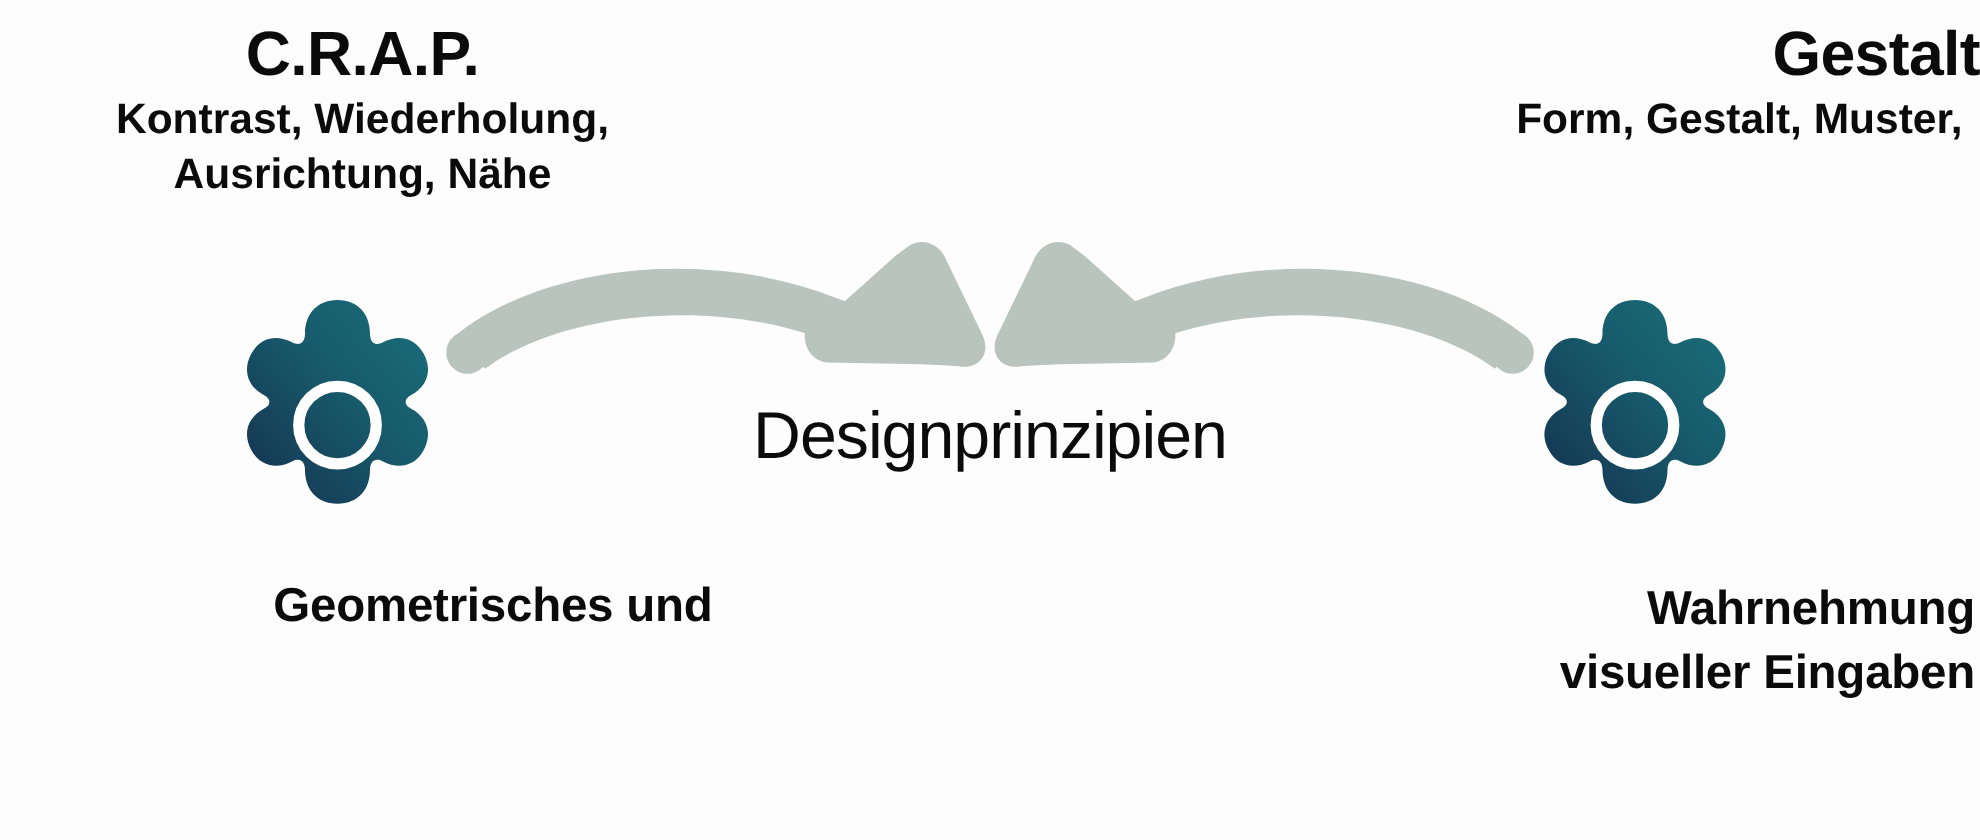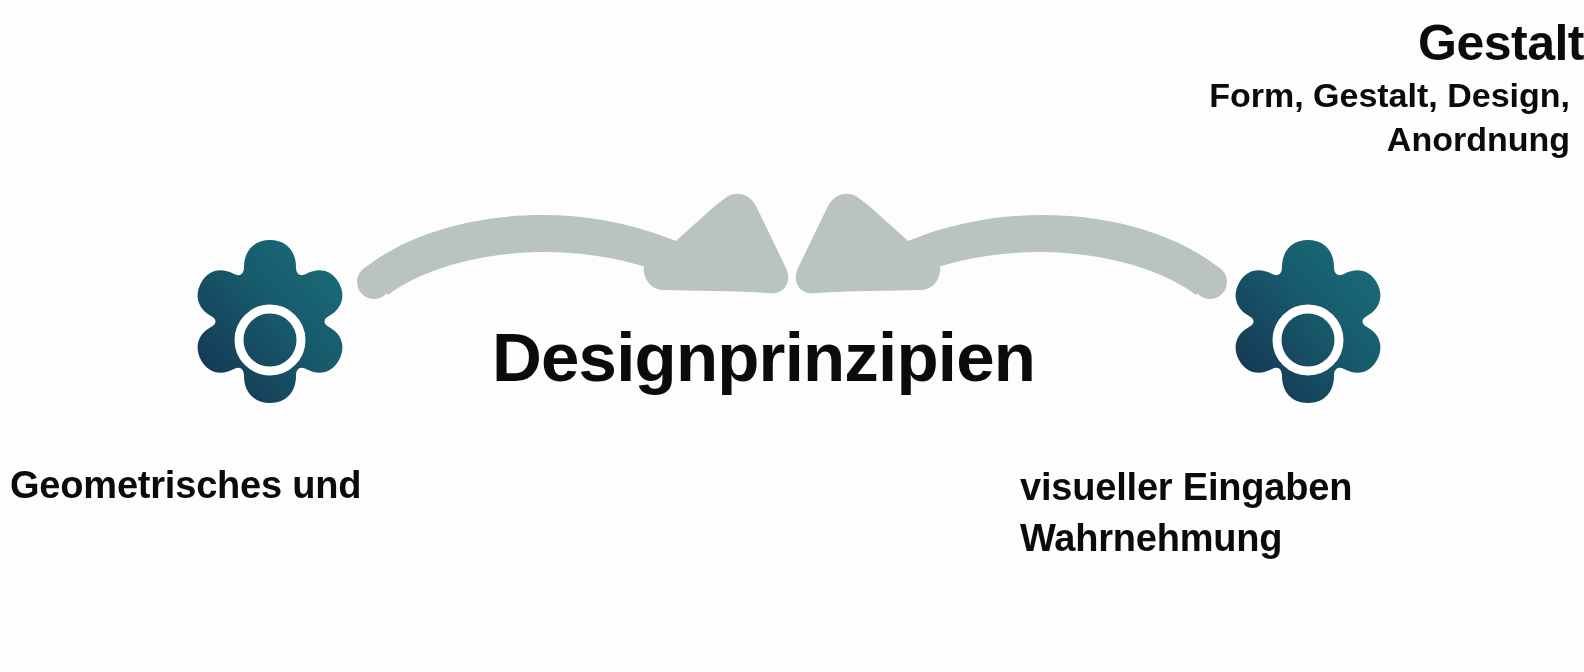--- a/index.html
+++ b/index.html
@@ -151,6 +151,13 @@
     </g>
   </svg>
 
+  <div class="col col-left">
+    <div class="col-title">C.R.A.P.</div>
+    <div class="col-sub">
+      <span class="ln">Kontrast, Wiederholung,</span>
+      <span class="ln">Ausrichtung, Nähe</span>
+    </div>
+  </div>
 
   <div class="col col-right">
     <div class="col-title">Gestalt</div>

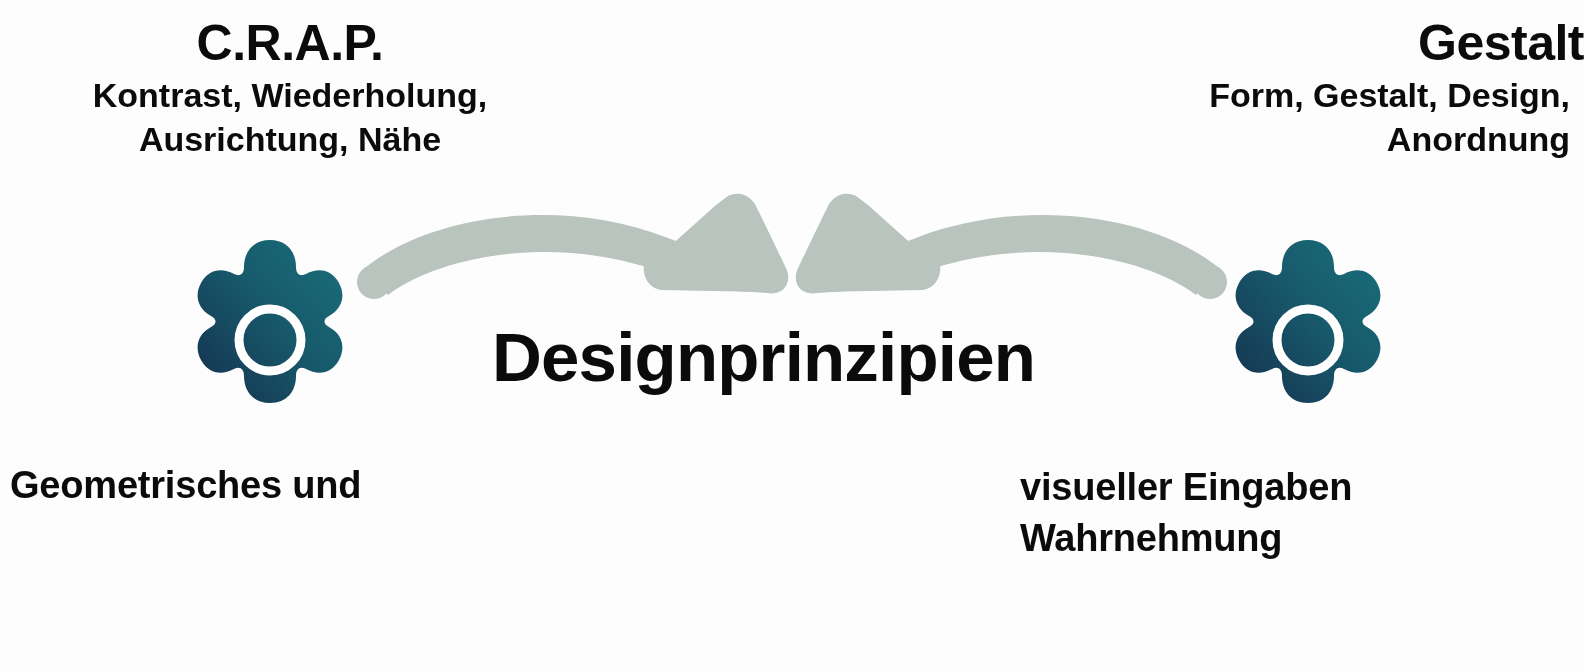--- a/index.html
+++ b/index.html
@@ -162,7 +162,7 @@
   <div class="col col-right">
     <div class="col-title">Gestalt</div>
     <div class="col-sub">
-      <span class="ln">Form, Gestalt, Design,</span>
+      <span class="ln">Form, Gestalt, Muster,</span>
       <span class="ln">Anordnung</span>
     </div>
   </div>

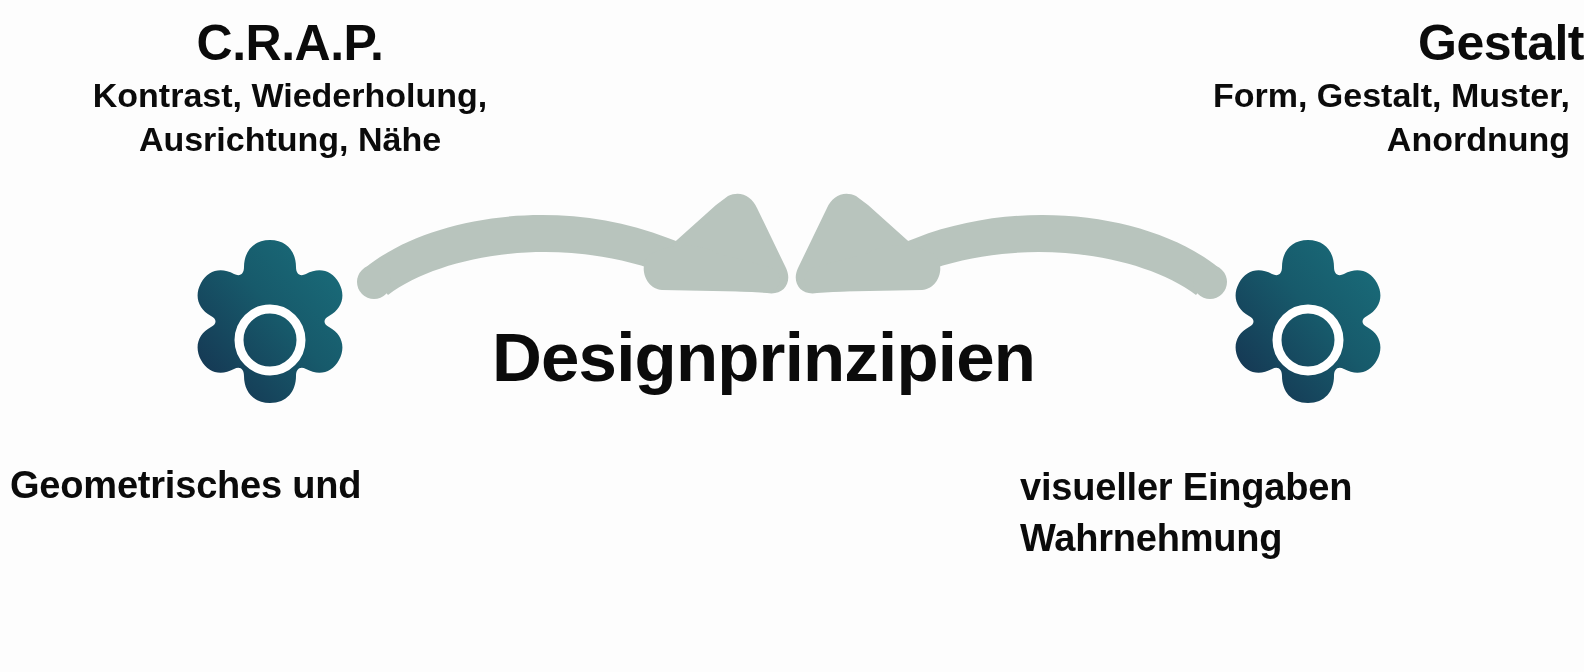--- a/index.html
+++ b/index.html
@@ -163,7 +163,6 @@
     <div class="col-title">Gestalt</div>
     <div class="col-sub">
       <span class="ln">Form, Gestalt, Muster,</span>
-      <span class="ln">Anordnung</span>
     </div>
   </div>
 

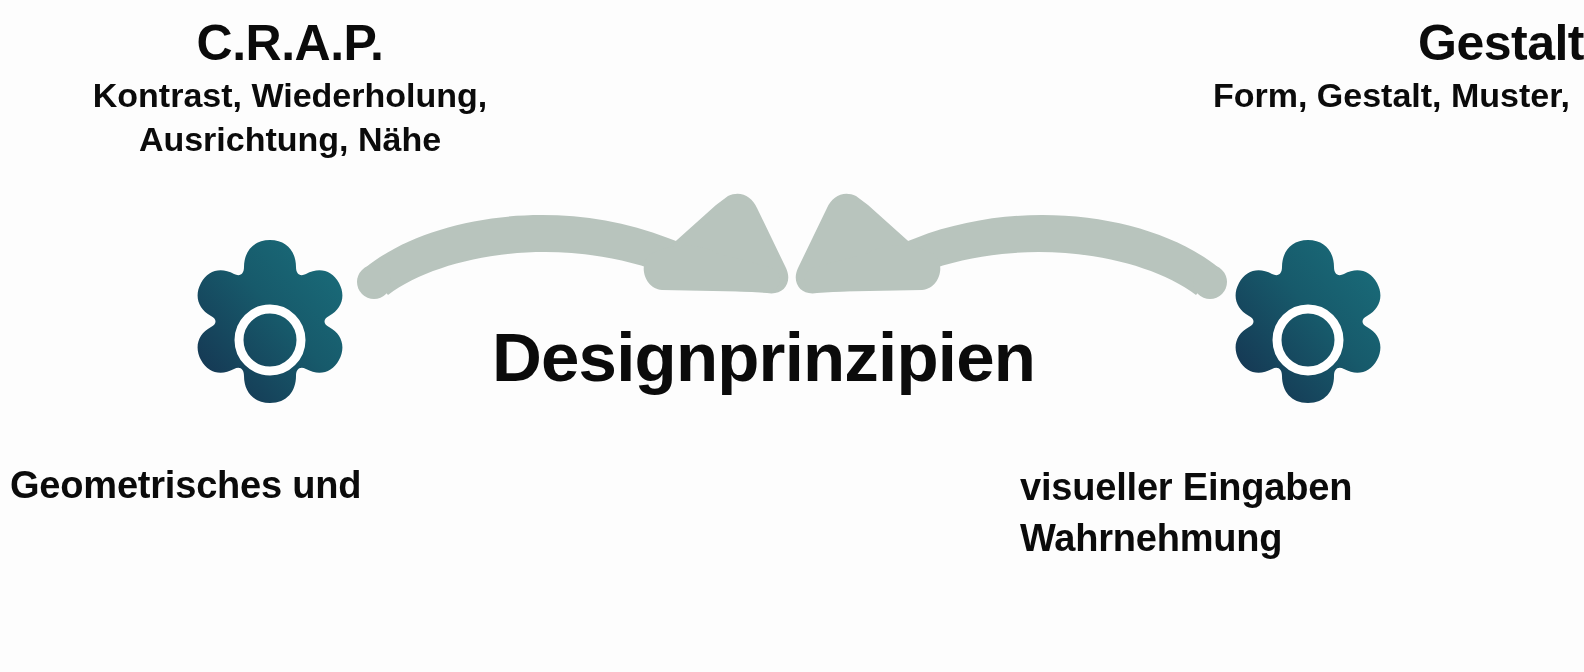--- a/index.html
+++ b/index.html
@@ -83,8 +83,9 @@
     left: 492px;
     top: 318px;
     width: 600px;
-    font-size: 69px;
-    font-weight: 700;
+    text-align: center;
+    font-size: 53px;
+    font-weight: 400;
     letter-spacing: -0.8px;
   }
 </style>

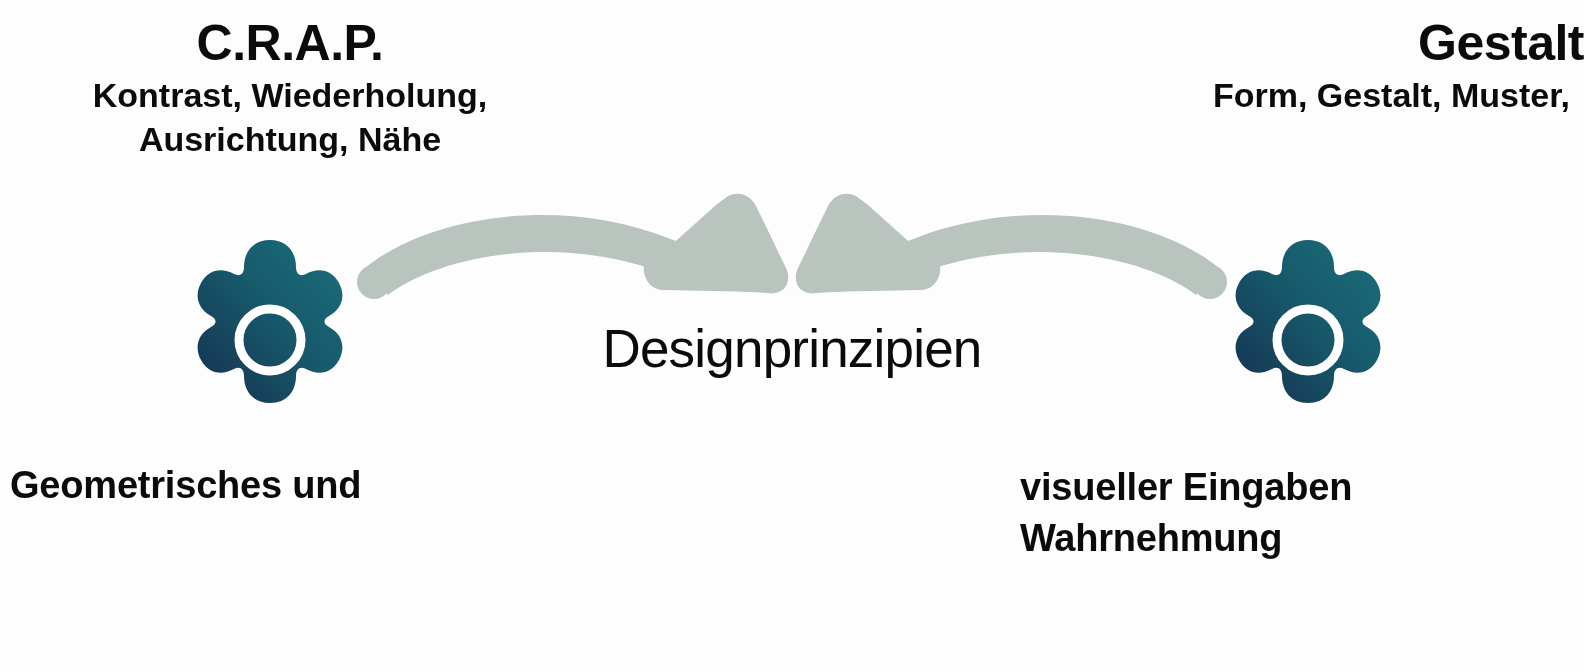--- a/index.html
+++ b/index.html
@@ -67,7 +67,7 @@
   
   .caption {
     position: absolute;
-    text-align: left;
+    text-align: right;
     font-size: 38px;
     font-weight: 700;
     line-height: 1.33;

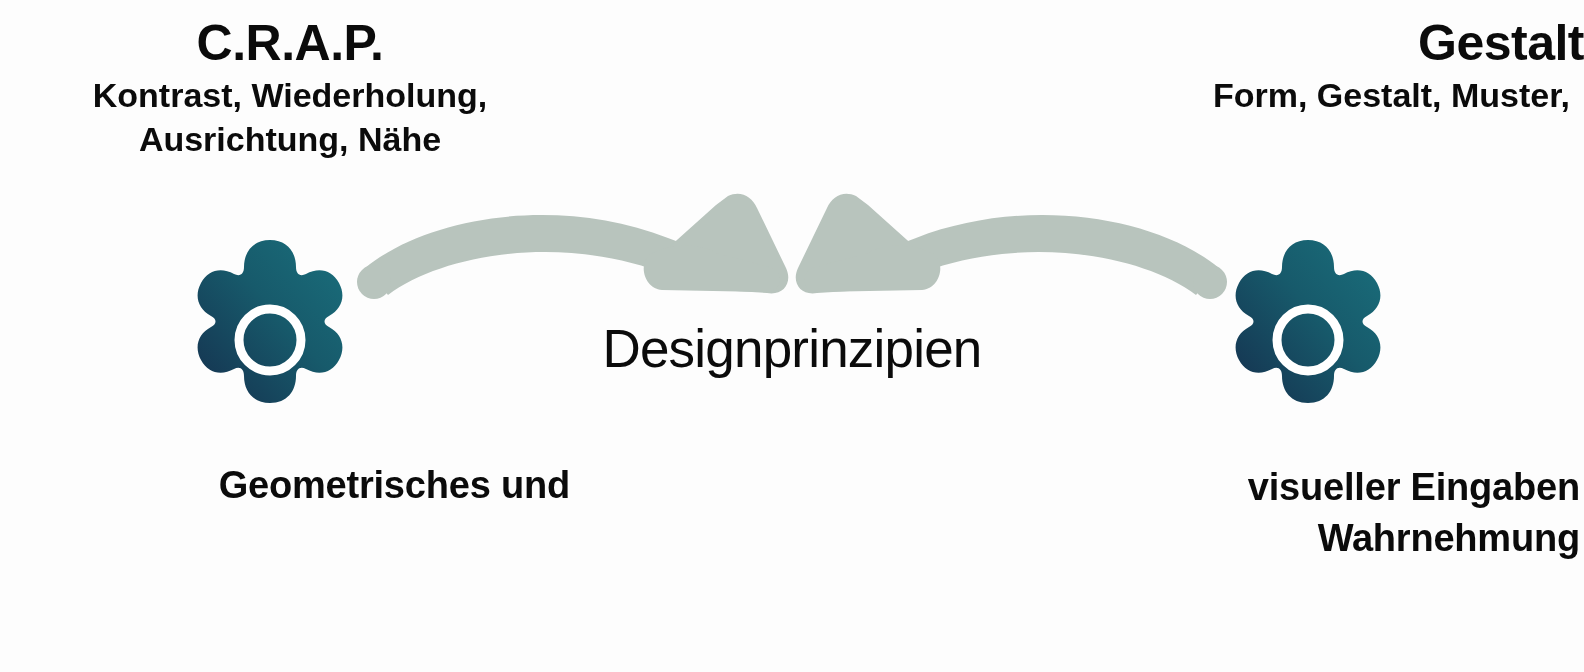--- a/index.html
+++ b/index.html
@@ -228,8 +228,8 @@
   </div>
 
   <div class="caption caption-right">
+    <span class="ln">Wahrnehmung</span>
     <span class="ln">visueller Eingaben</span>
-    <span class="ln">Wahrnehmung</span>
   </div>
 
 </div>

